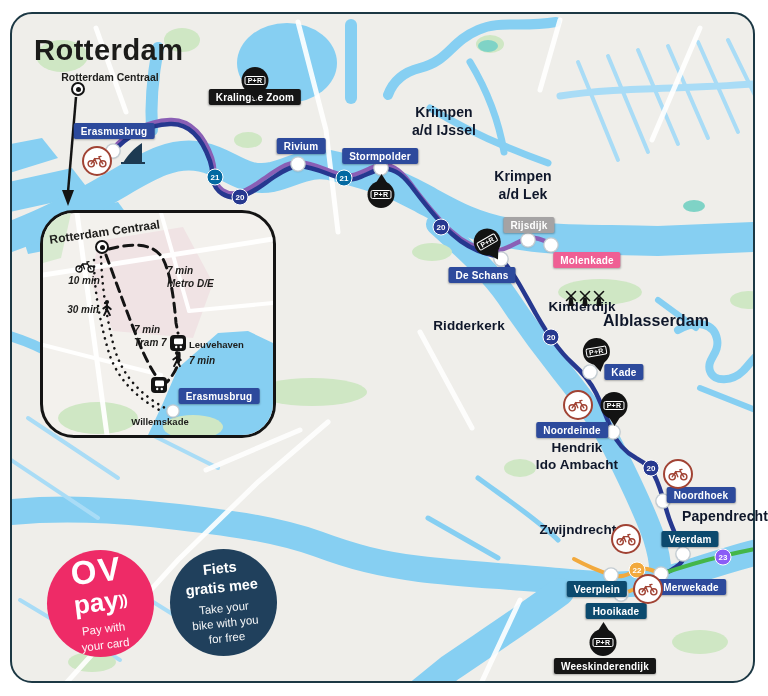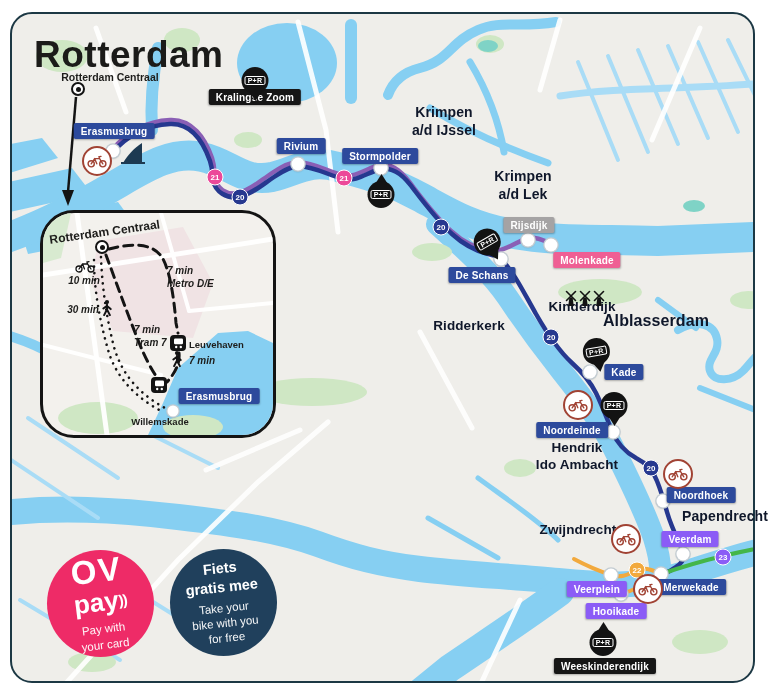--- a/index.html
+++ b/index.html
@@ -53,7 +53,7 @@
   .fi-inner{transform:rotate(-6deg);text-align:center;color:#fff;}
   .fi-t{font-size:14.5px;font-weight:800;white-space:pre-line;line-height:1.3;}
   .fi-s{font-size:11.5px;font-weight:400;white-space:pre-line;line-height:1.3;margin-top:4px;opacity:.95;}
-  .title{position:absolute;left:34px;top:34px;font-size:37px;font-weight:800;color:#1b1b19;letter-spacing:.5px;z-index:3;}
+  .title{position:absolute;left:34px;top:34px;font-size:29px;font-weight:800;color:#1b1b19;letter-spacing:.5px;z-index:3;}
   .windmills{position:absolute;transform:translate(-50%,-50%);display:flex;gap:2px;z-index:3;}
 </style>
 </head>

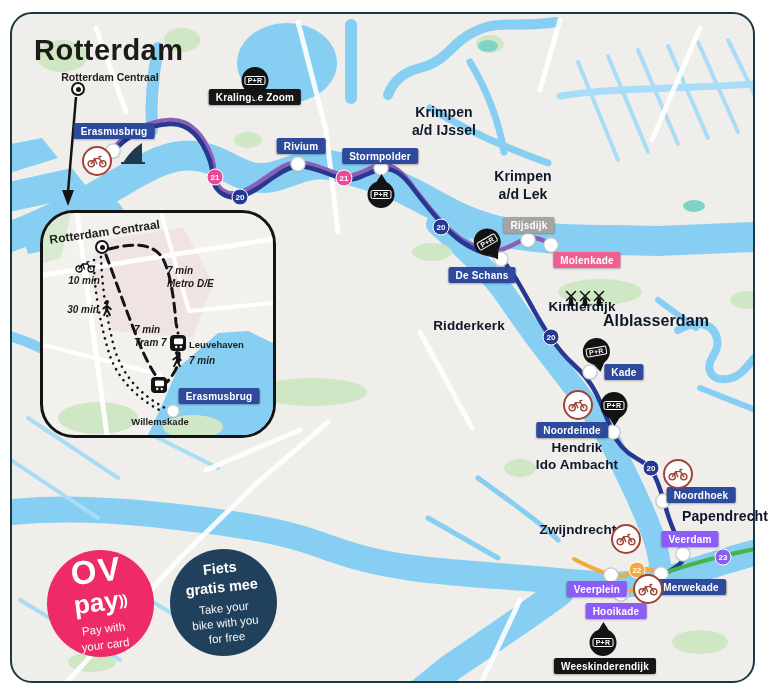--- a/index.html
+++ b/index.html
@@ -19,7 +19,7 @@
   .badge{position:absolute;transform:translate(-50%,-50%);width:17px;height:17px;border-radius:50%;color:#fff;
          font-size:8px;font-weight:700;display:flex;align-items:center;justify-content:center;
          border:1.5px solid #fff;box-sizing:border-box;z-index:4;}
-  .badge.b20{background:#26388f}.badge.b21{background:#ec4899}.badge.b22{background:#f2a93d}.badge.b23{background:#8b5cf6}
+  .badge.b20{background:#26388f}.badge.b21{background:#0369a1}.badge.b22{background:#f2a93d}.badge.b23{background:#8b5cf6}
   .city{position:absolute;transform:translate(-50%,-50%);font-weight:800;color:#0f172a;font-size:13.5px;
         text-align:center;white-space:pre-line;line-height:1.25;z-index:3;letter-spacing:.1px;}
   .pin{position:absolute;transform:translateX(-50%);display:flex;flex-direction:column;align-items:center;z-index:6;}

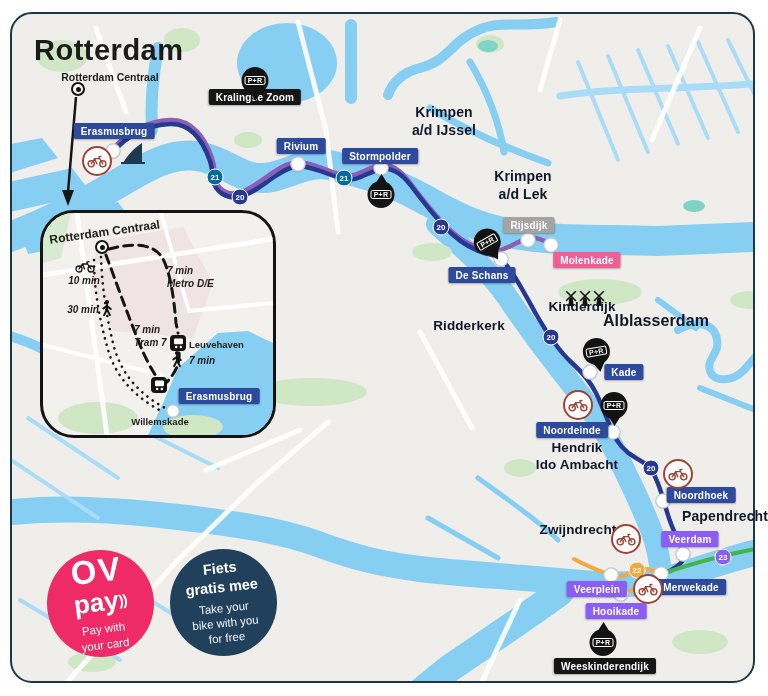--- a/index.html
+++ b/index.html
@@ -11,7 +11,7 @@
   .ctr{position:absolute;transform:translate(-50%,-50%);}
   .lbl{position:absolute;transform:translate(-50%,-50%);font-weight:700;font-size:10px;color:#fff;
        padding:2.5px 7px;border-radius:2px;white-space:nowrap;z-index:5;box-shadow:0 1px 2px rgba(0,0,0,.28);letter-spacing:.2px;}
-  .lbl.blue{background:#2d4a9c}.lbl.pink{background:#ef5f94}.lbl.orange{background:#8b5cf6}
+  .lbl.blue{background:#2d4a9c}.lbl.pink{background:#ef5f94}.lbl.orange{background:#0c4a6e}
   .lbl.gray{background:#a5a3a4}.lbl.black{background:#161616}
   .stop{position:absolute;transform:translate(-50%,-50%);width:13px;height:13px;border-radius:50%;background:#fff;
         box-shadow:0 0 0 1.3px #c3ccd2,0 1px 2px rgba(0,0,0,.3);z-index:4;}

